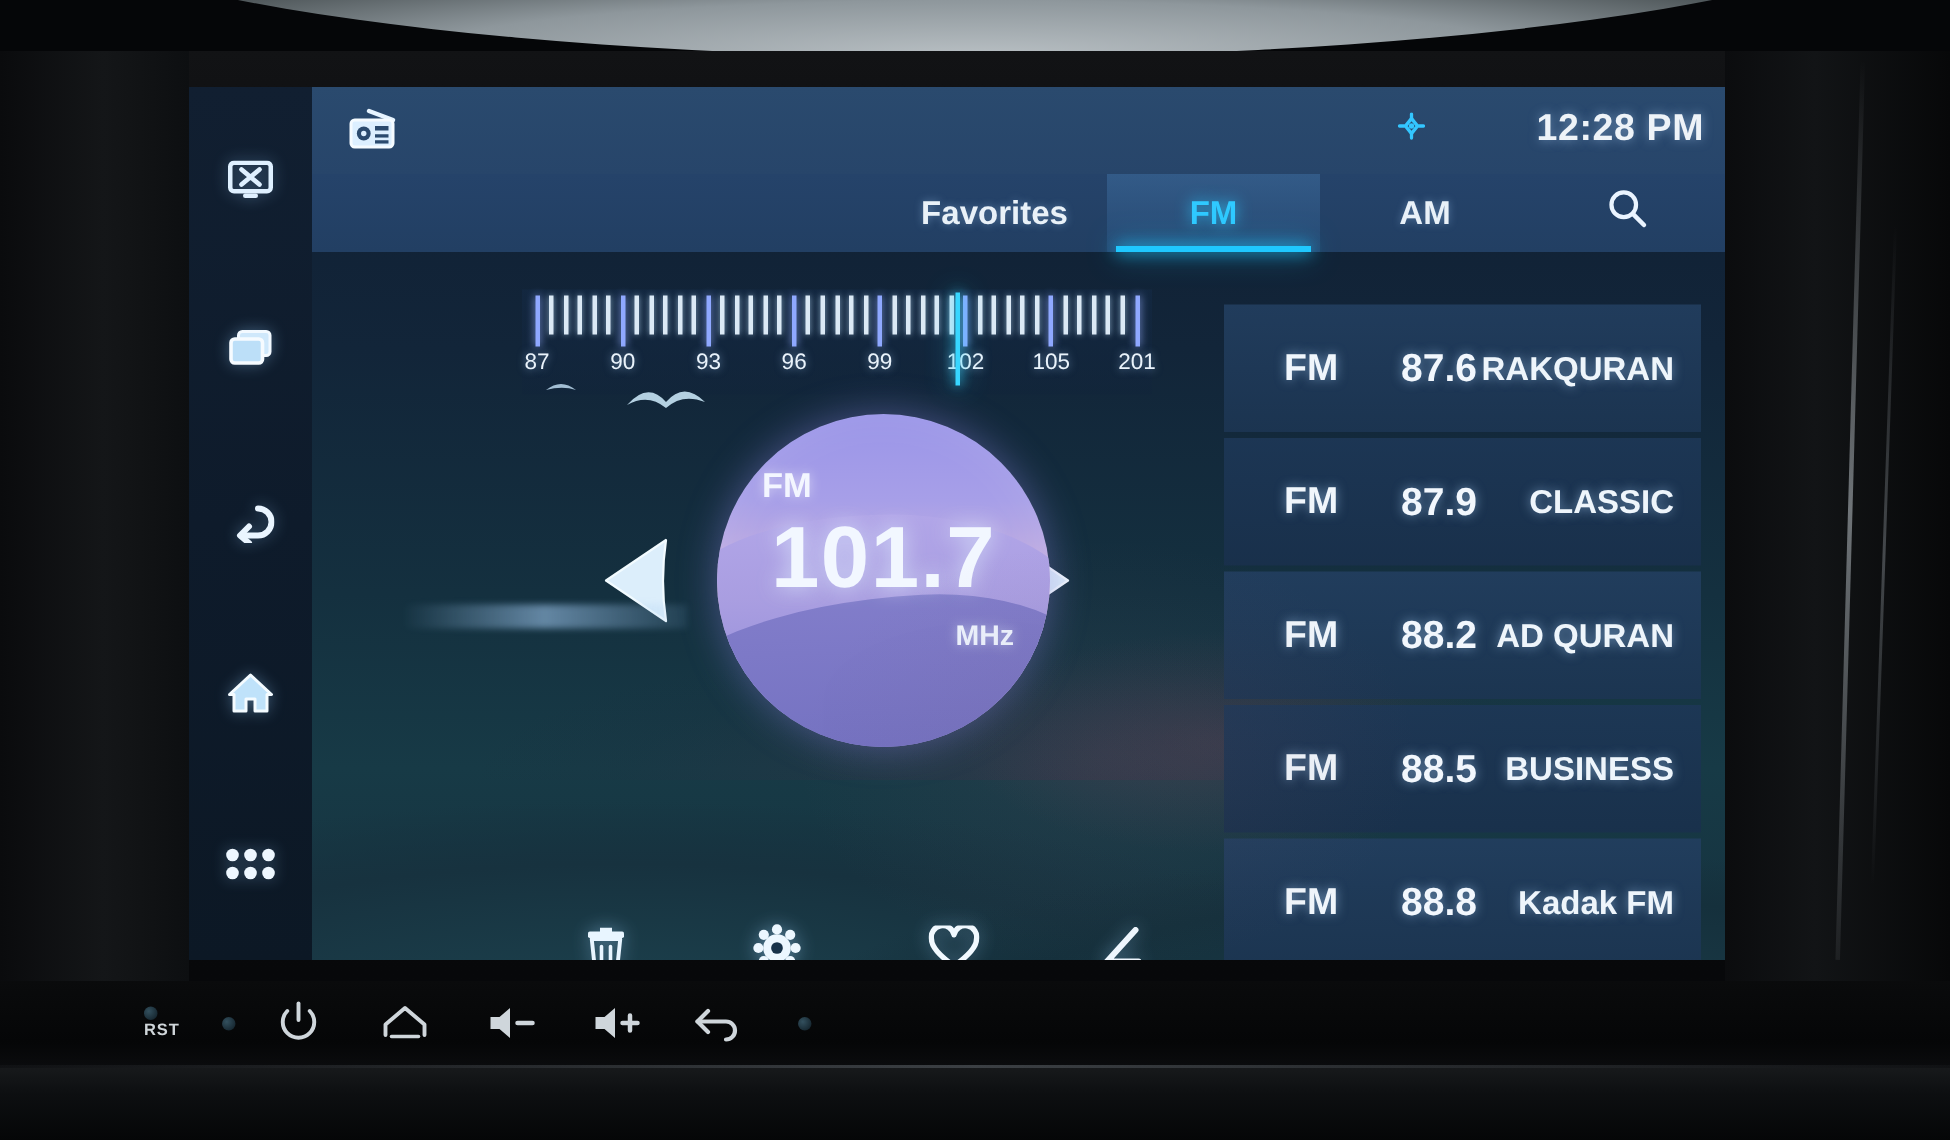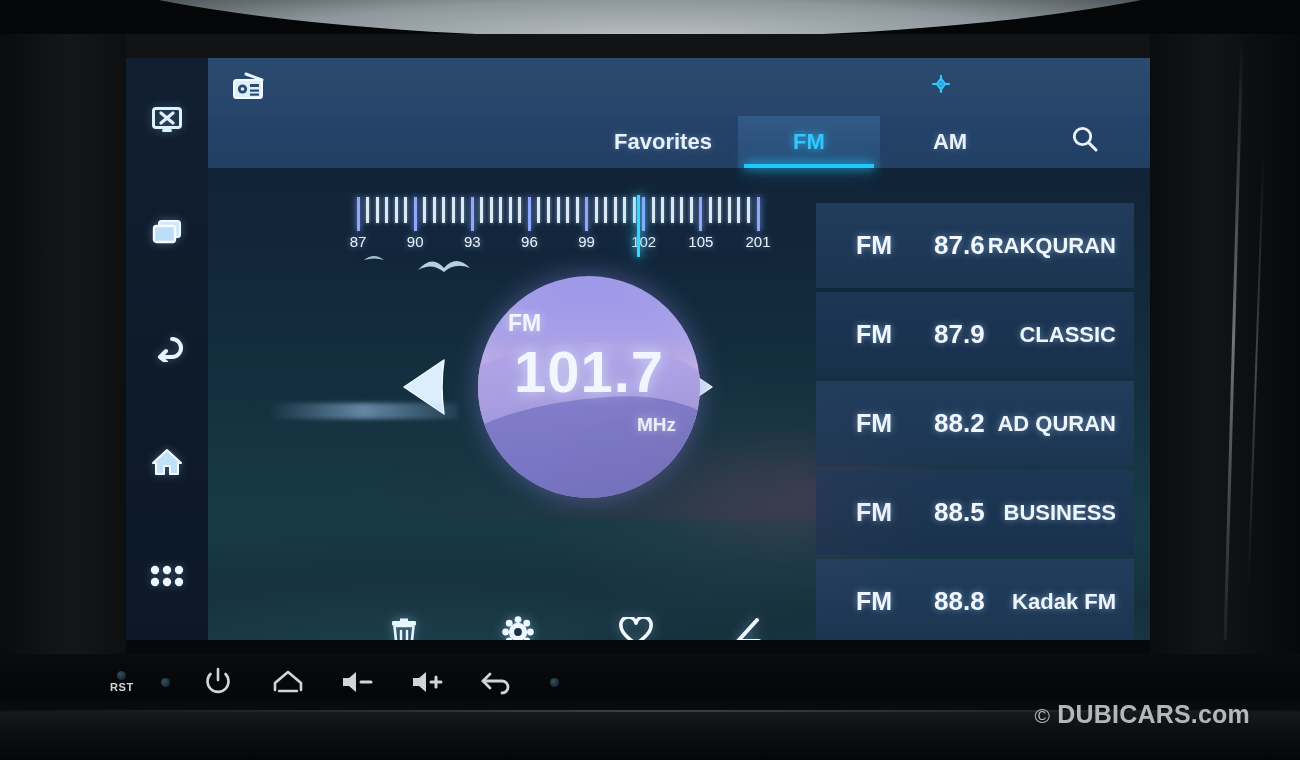--- a/index.html
+++ b/index.html
@@ -258,6 +258,7 @@
             <path d="M5 9 L8 9 M18 9 L21 9" stroke="#33c6ff" stroke-width="2.2" stroke-linecap="round"></path>
           </svg>
         </span>
+        <div class="clock">12:28 PM</div>
       </div>
 
       <div class="tabbar">

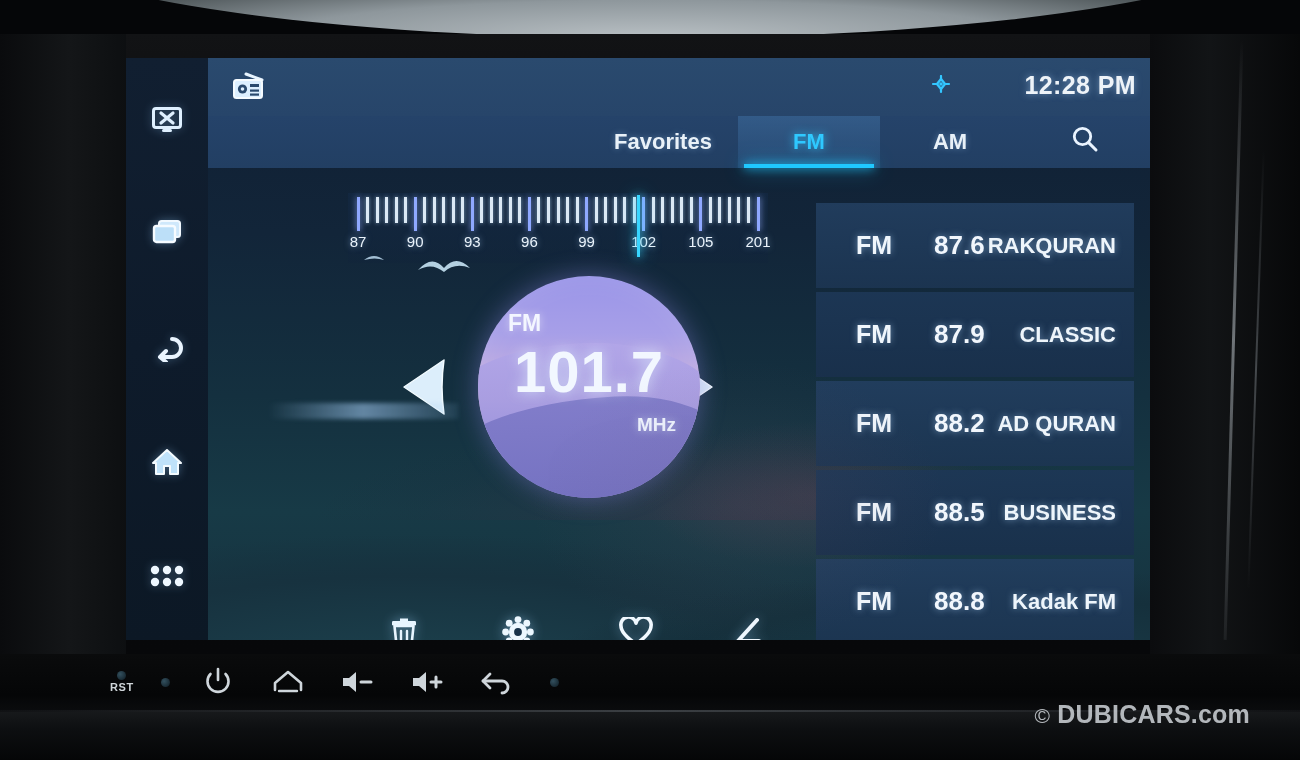--- a/index.html
+++ b/index.html
@@ -33,7 +33,7 @@
     background:linear-gradient(180deg,#0a0b0c 0%,#050607 70%,#0b0c0e 100%); }
   .btn-row{ position:absolute; left:96px; top:658px; width:480px; height:48px;
     display:flex; align-items:center; gap:0; }
-  .pbtn{ width:70px; display:flex; flex-direction:column; align-items:center; justify-content:center;
+  .pbtn{ width:70px; display:flex; flex-direction:column; align-items:flex-start; justify-content:center;
     color:#c9cfd4; }
   .pbtn svg{ display:block; }
   .rst{ width:52px; }

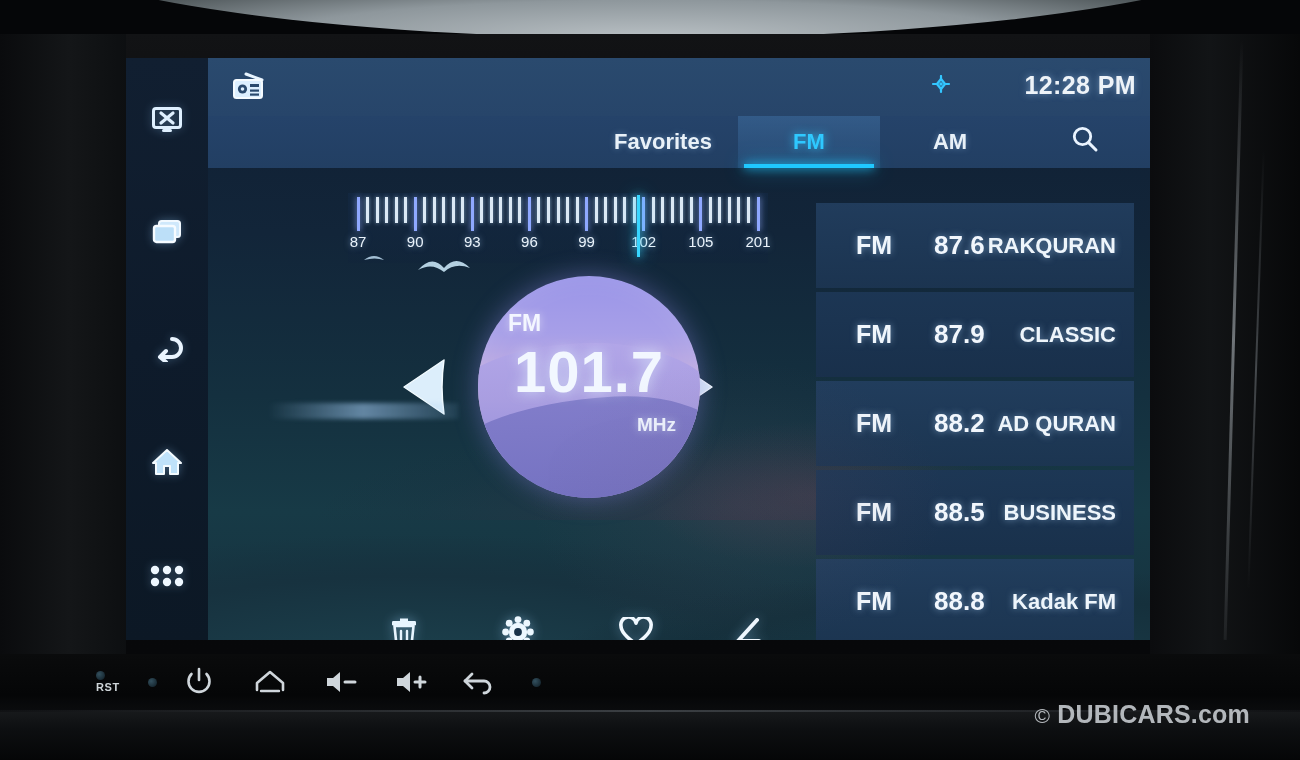--- a/index.html
+++ b/index.html
@@ -502,10 +502,6 @@
   <div class="strip-hl"></div>
   <div class="strip-bottom"></div>
 
-  <div class="watermark">
-    <span class="c">©</span>
-    <span>DUBICARS.com</span>
-  </div>
 </div>
 
 </body></html>

